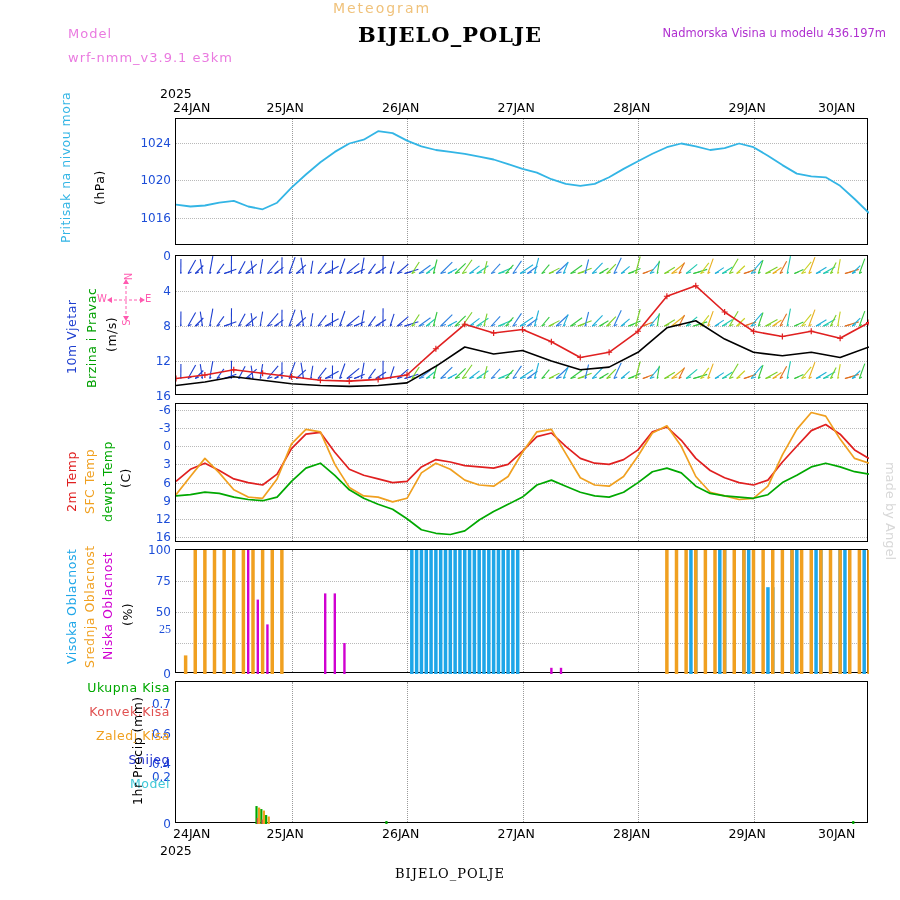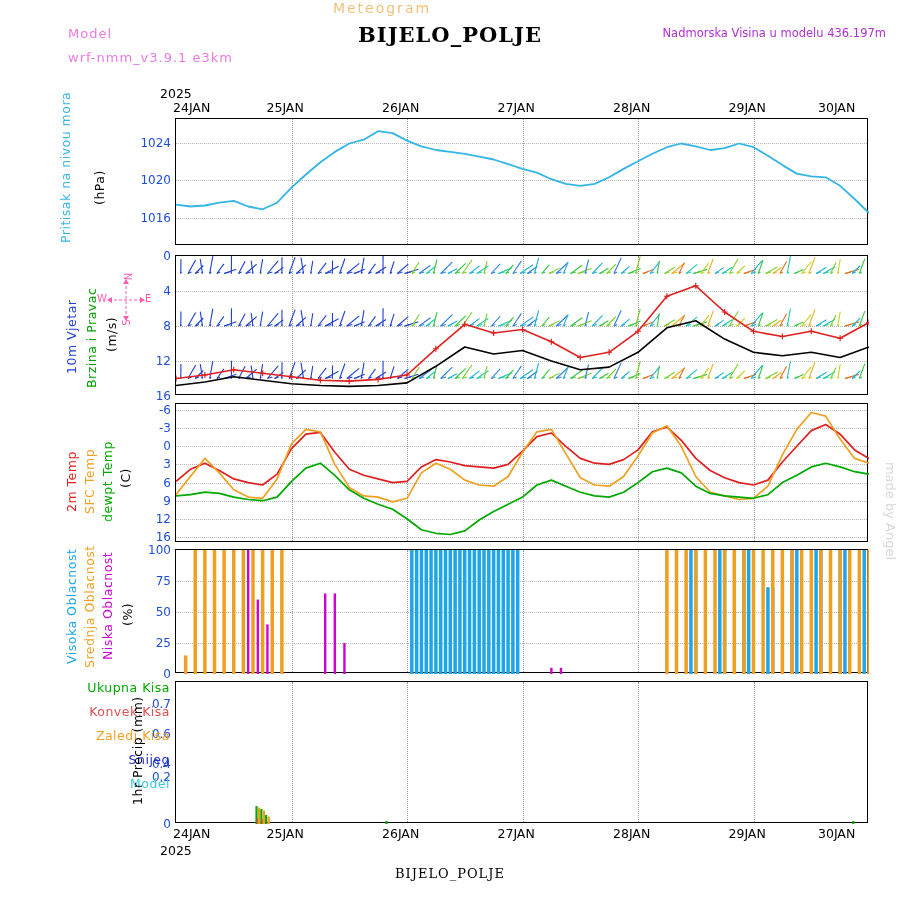--- a/index.html
+++ b/index.html
@@ -758,7 +758,7 @@
     <div class="ytick" style="top: 0px;">100</div>
     <div class="ytick" style="top: 31px;">75</div>
     <div class="ytick" style="top: 62px;">50</div>
-    <div class="ytick" style="top: 93px;">25</div>
+    <div class="ytick" style="top: 79px; font-family: Liberation Serif, serif;">25</div>
     <div class="ytick" style="top: 124px;">0</div>
     <div class="hgrid" style="top: 93px;"></div>
     <div class="hgrid" style="top: 62px;"></div>

